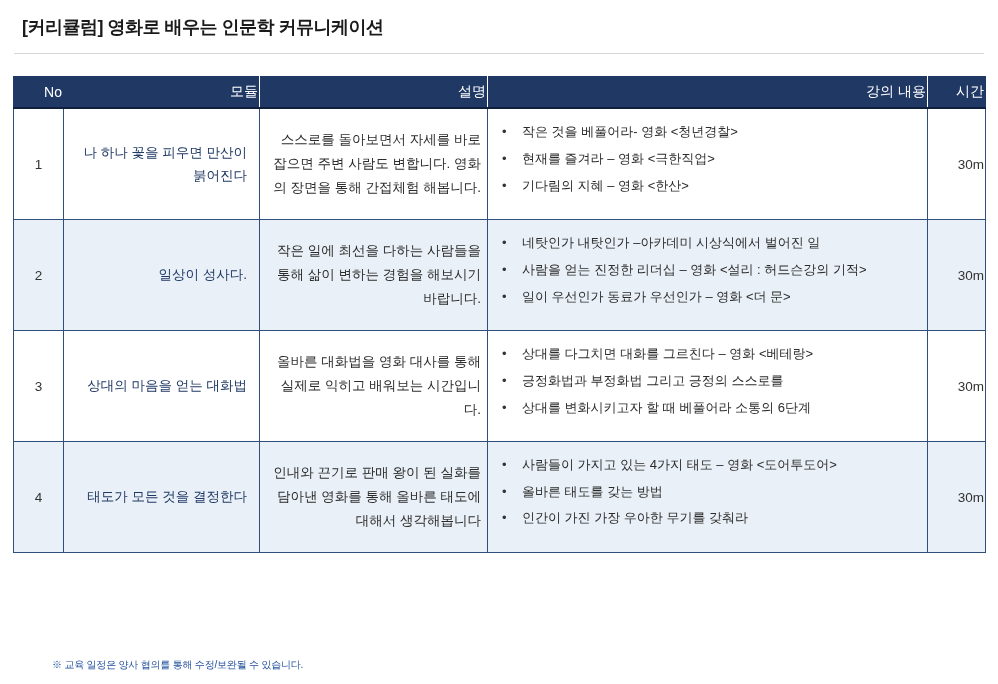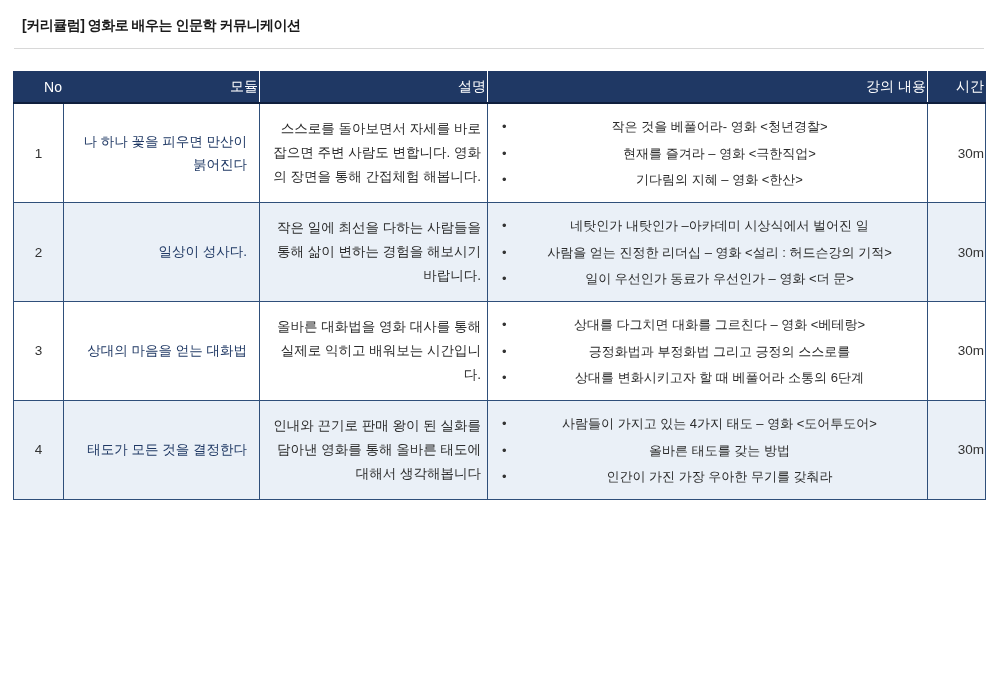--- a/index.html
+++ b/index.html
@@ -23,7 +23,7 @@
     position: relative;
   }
   .title {
-    font-size: 14px;
+    font-size: 18px;
     font-weight: bold;
     color: #1a1a1a;
     letter-spacing: -0.5px;

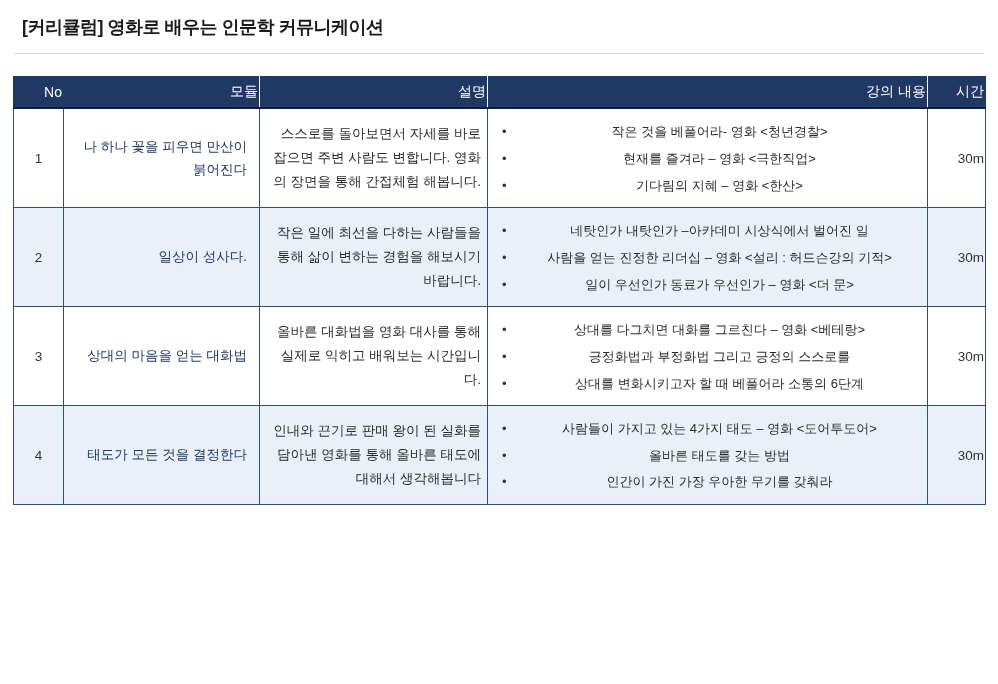--- a/index.html
+++ b/index.html
@@ -94,9 +94,8 @@
     vertical-align: top;
   }
   td.content {
-    padding: 10px 10px 8px 6px;
+    padding: 10px 10px 20px 6px;
     vertical-align: middle;
-    text-align: center;
   }
   td.time {
     text-align: right;

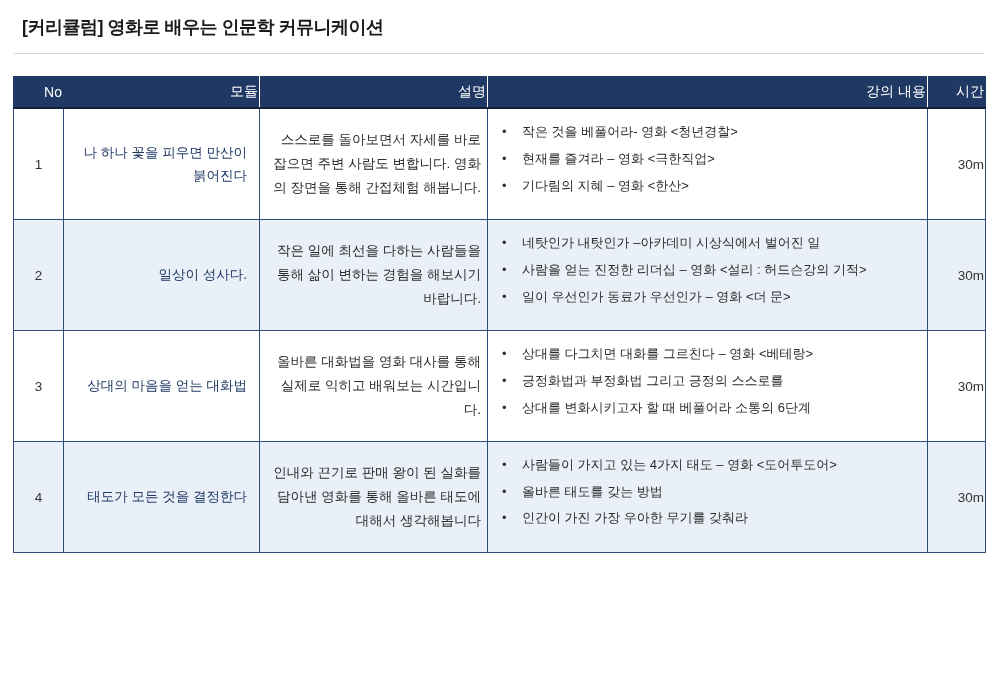--- a/index.html
+++ b/index.html
@@ -218,6 +218,7 @@
     </tbody>
   </table>
 
+  <div class="footnote">※ 교육 일정은 양사 협의를 통해 수정/보완될 수 있습니다.</div>
 
 </div>
 

